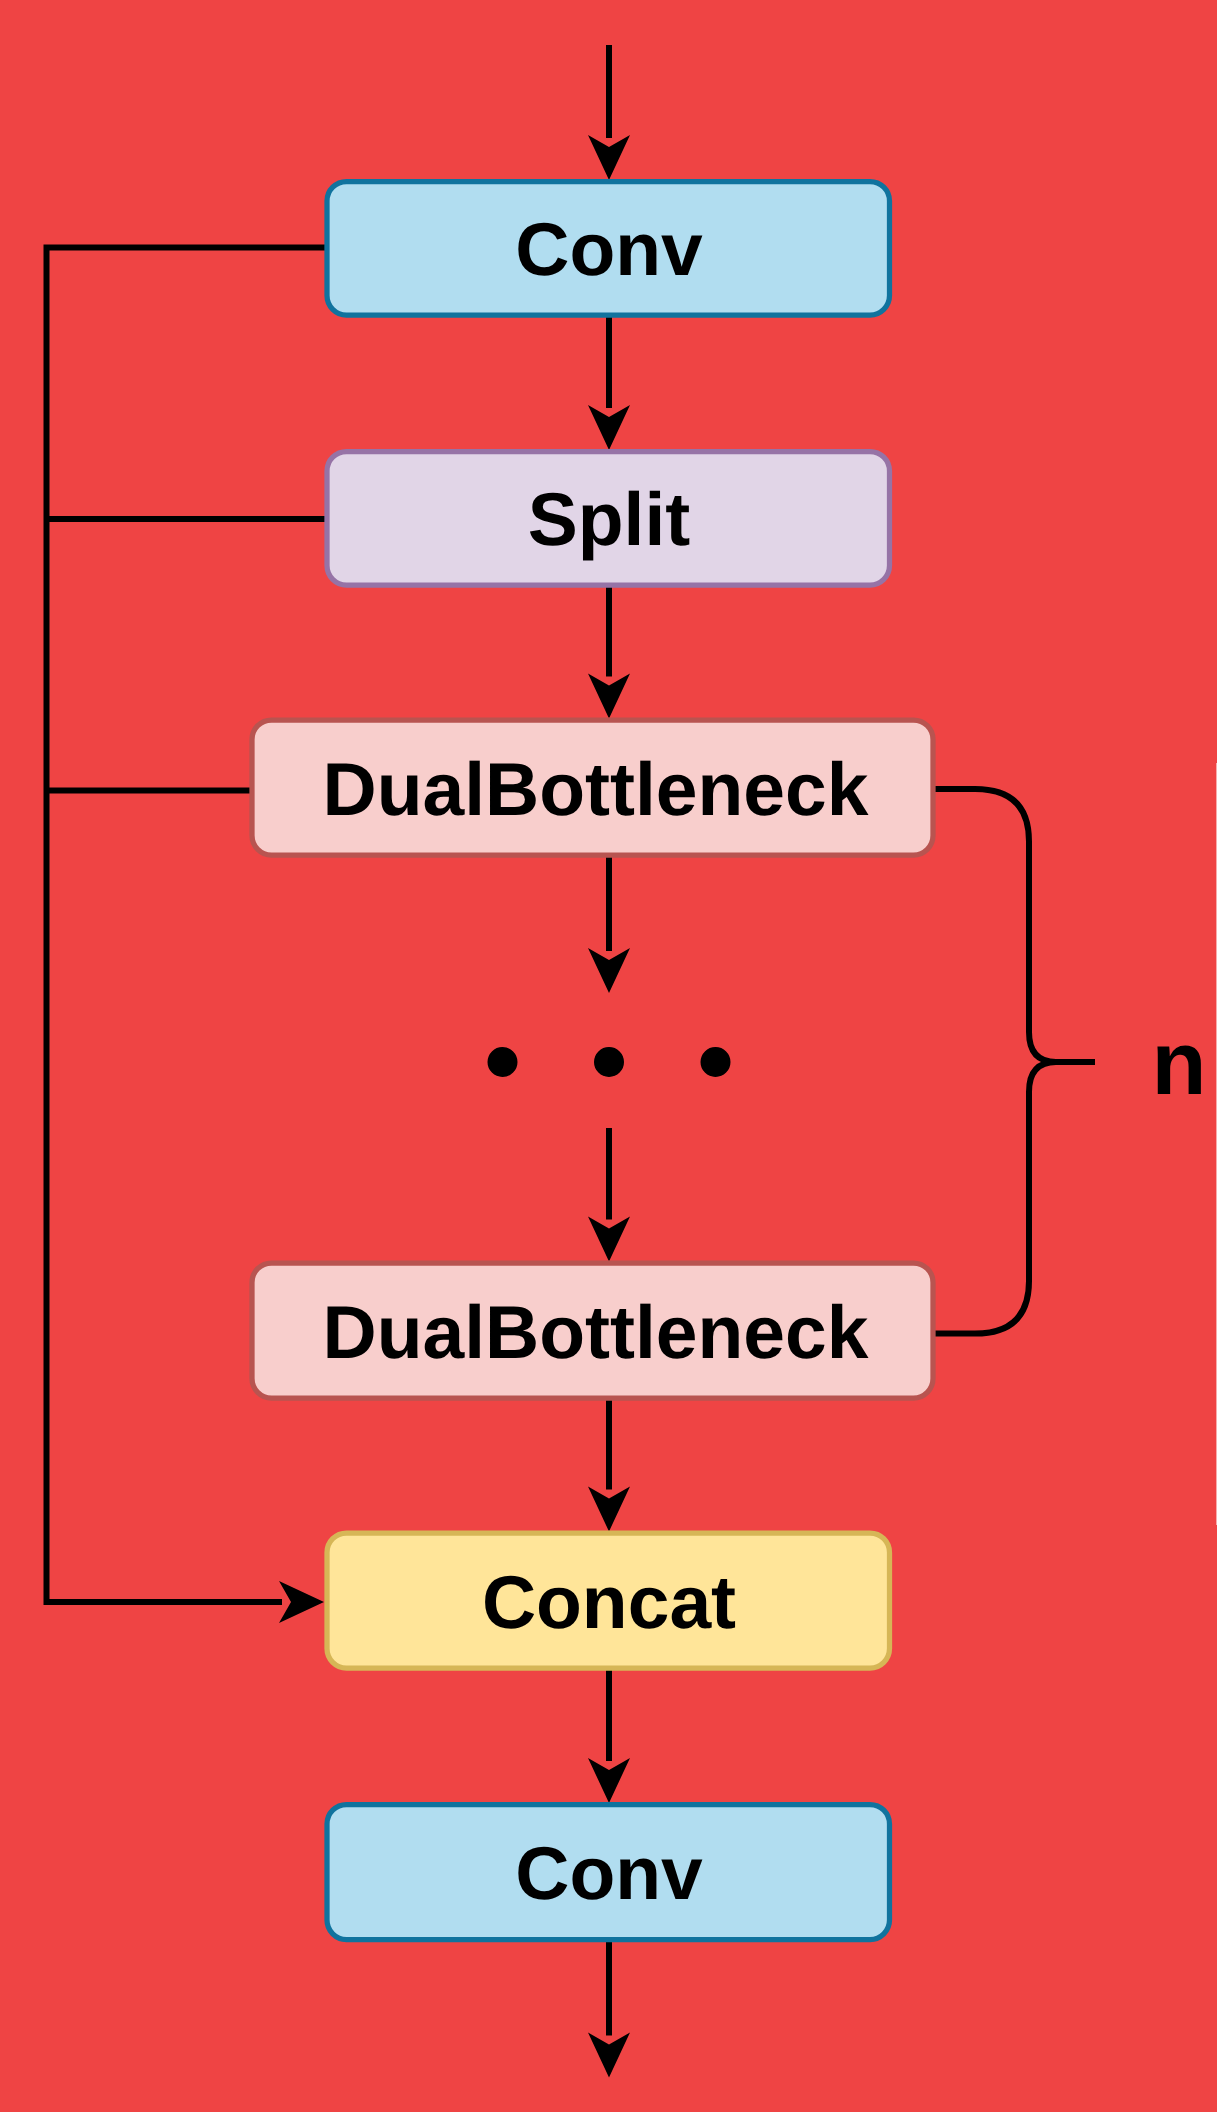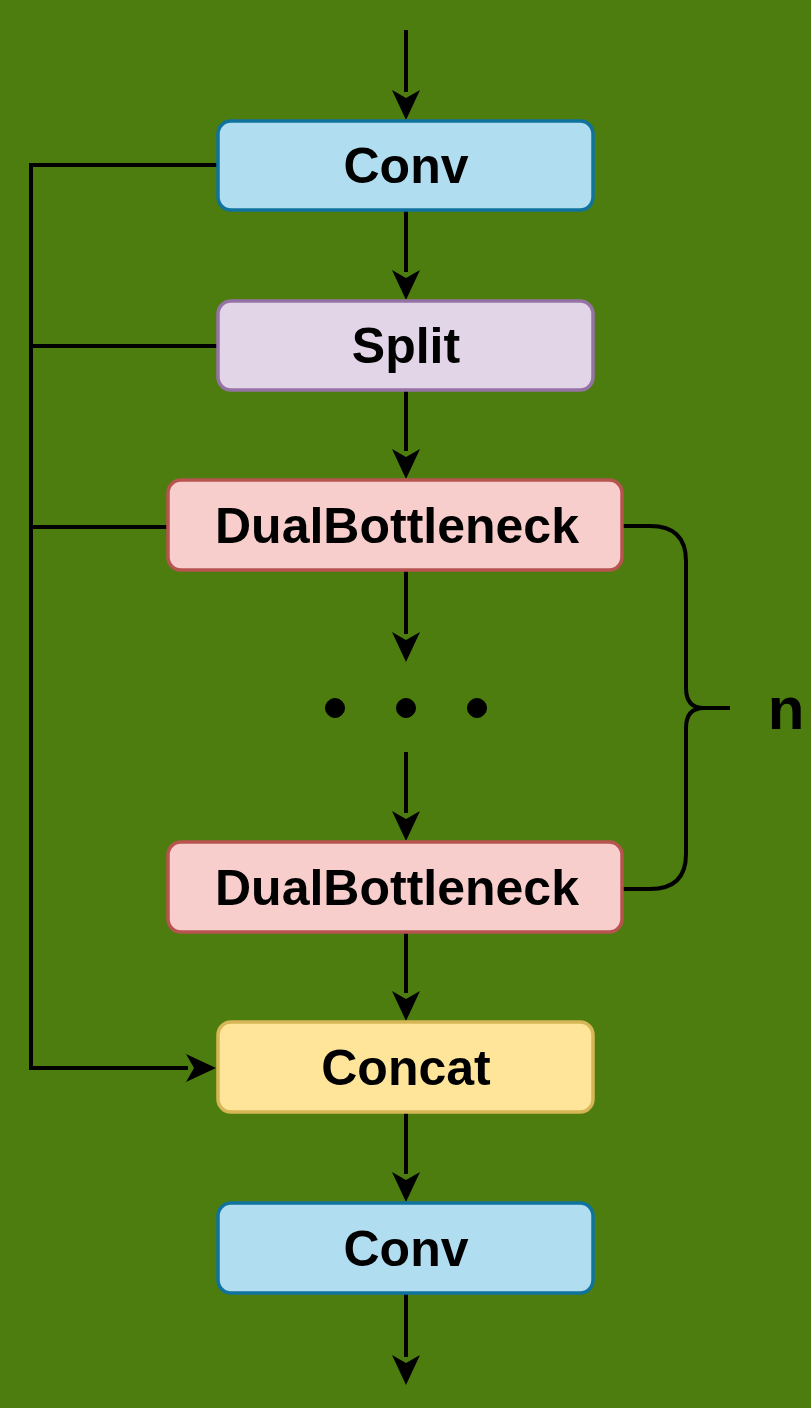--- a/index.html
+++ b/index.html
@@ -11,7 +11,7 @@
     position: relative;
     width: 811px;
     height: 1408px;
-    background: #4d7c0f;
+    background: #ef4444;
     font-family: "Liberation Sans", sans-serif;
   }
   svg { display: block; }

